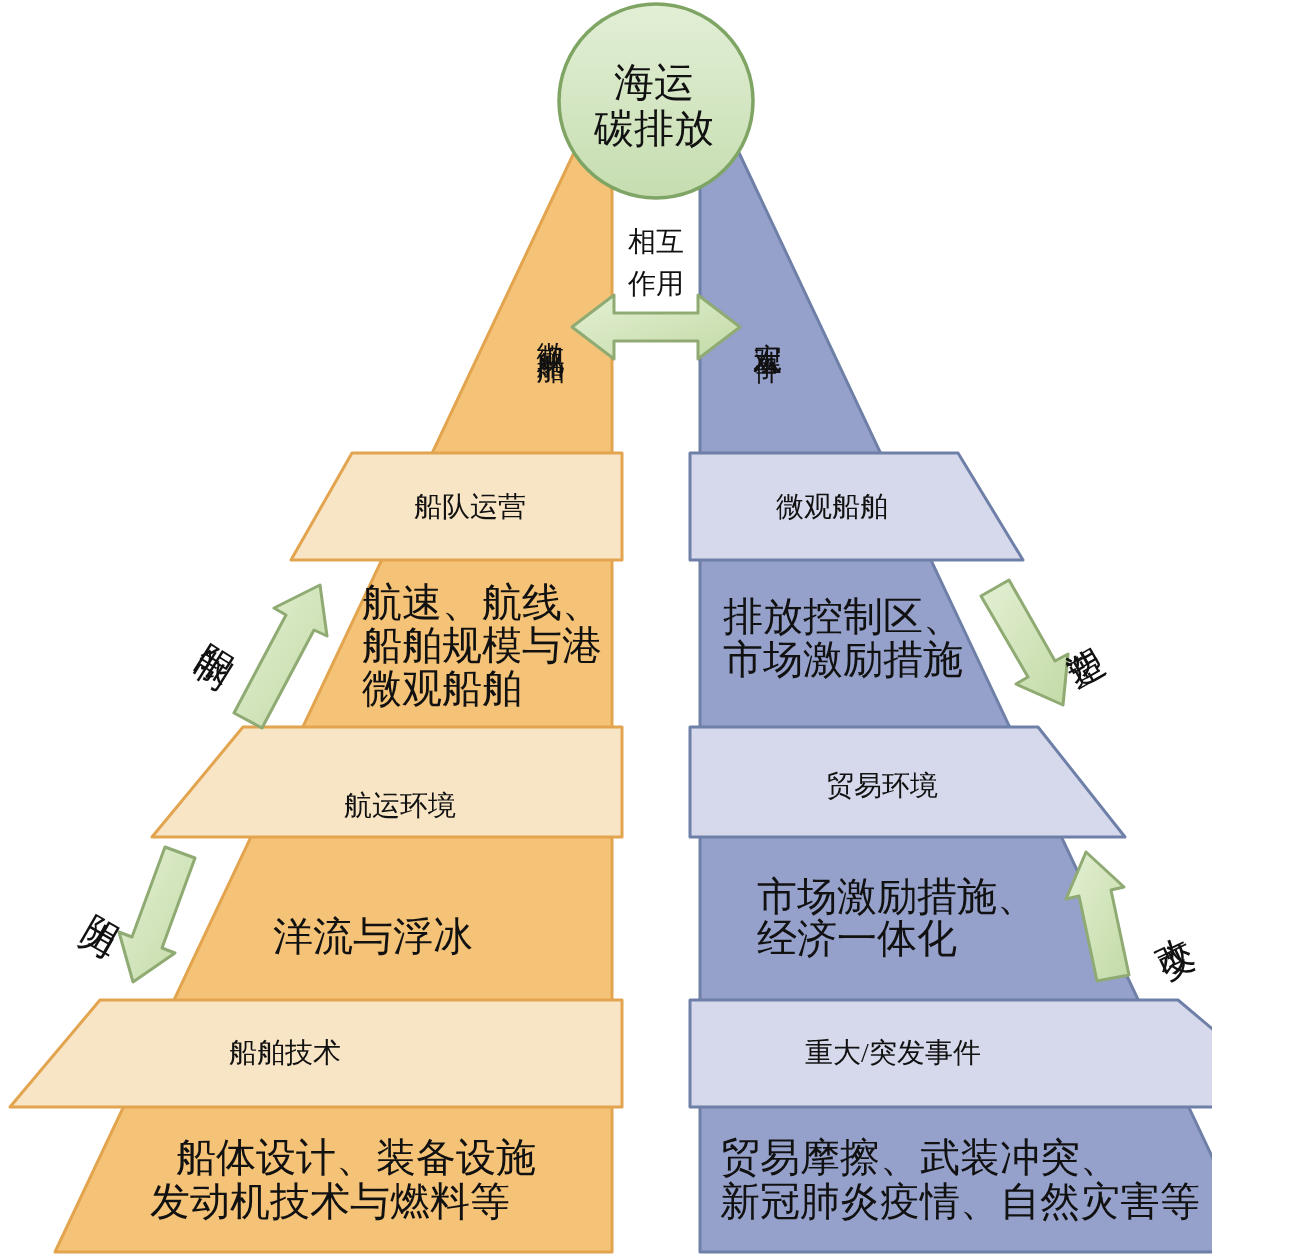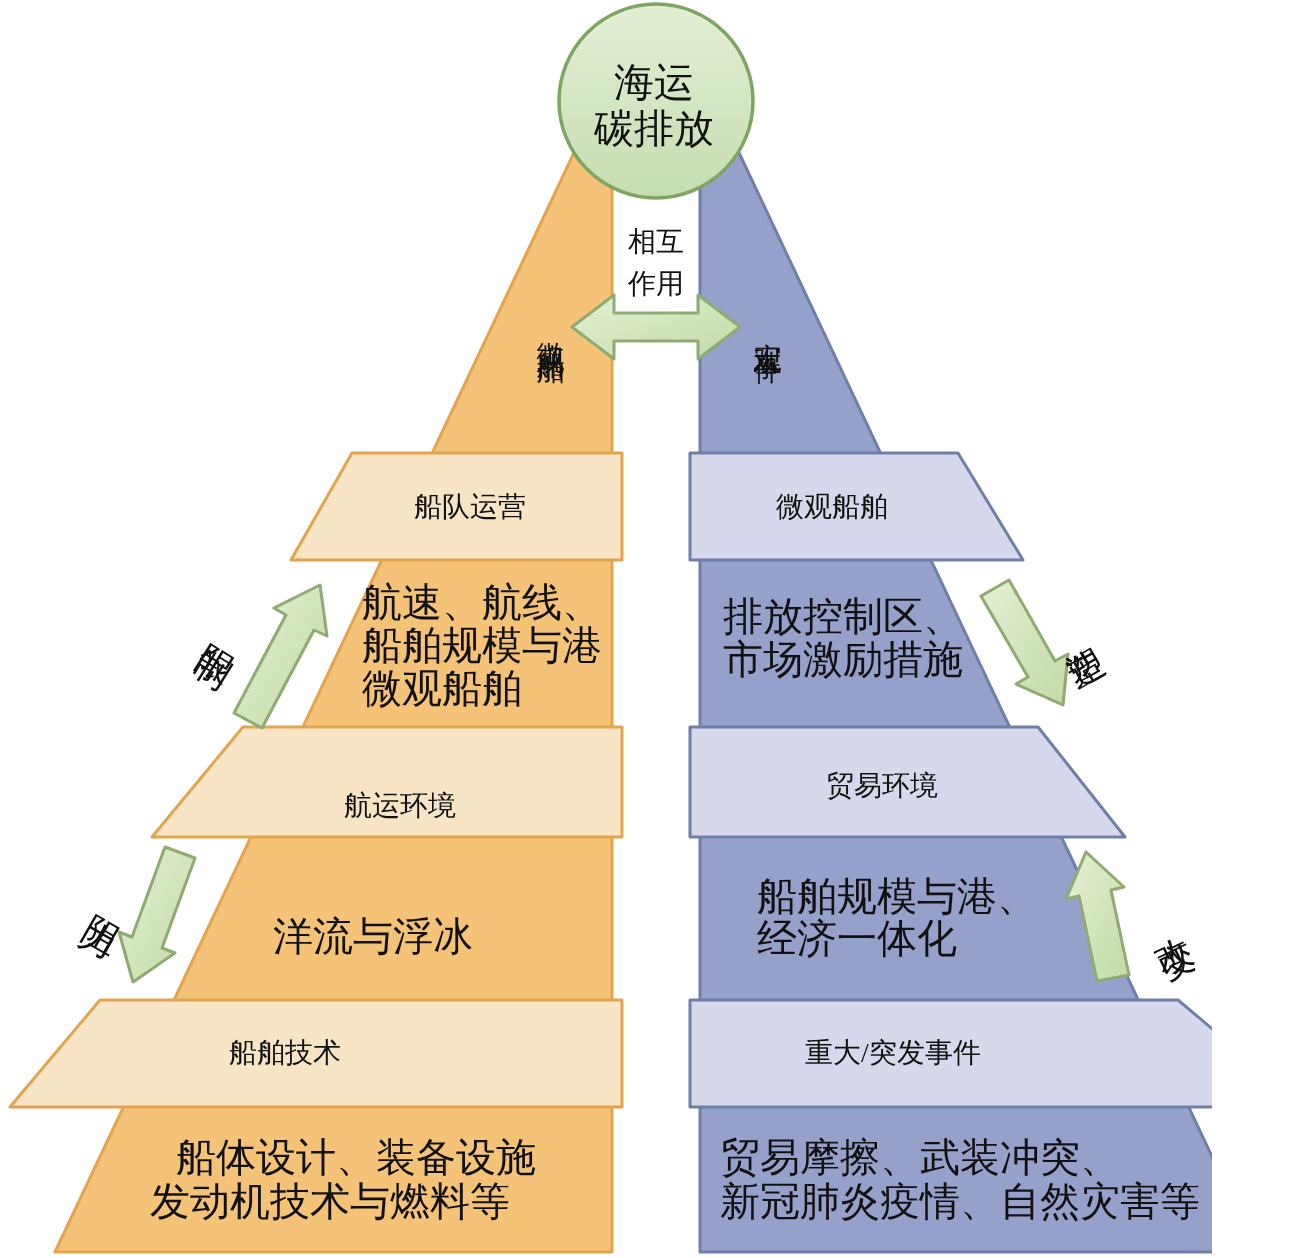--- a/index.html
+++ b/index.html
@@ -100,7 +100,7 @@
   <div class="txt lineY fs40" style="left:723px;top:617px;">排放控制区、</div>
   <div class="txt lineY fs40" style="left:723px;top:660px;">市场激励措施</div>
 
-  <div class="txt lineY fs40" style="left:757px;top:897px;">船舶规模与港、</div>
+  <div class="txt lineY fs40" style="left:757px;top:897px;">市场激励措施、</div>
   <div class="txt lineY fs40" style="left:757px;top:939px;">经济一体化</div>
 
   <div class="txt lineY fs40" style="left:720px;top:1158px;">贸易摩擦、武装冲突、</div>

